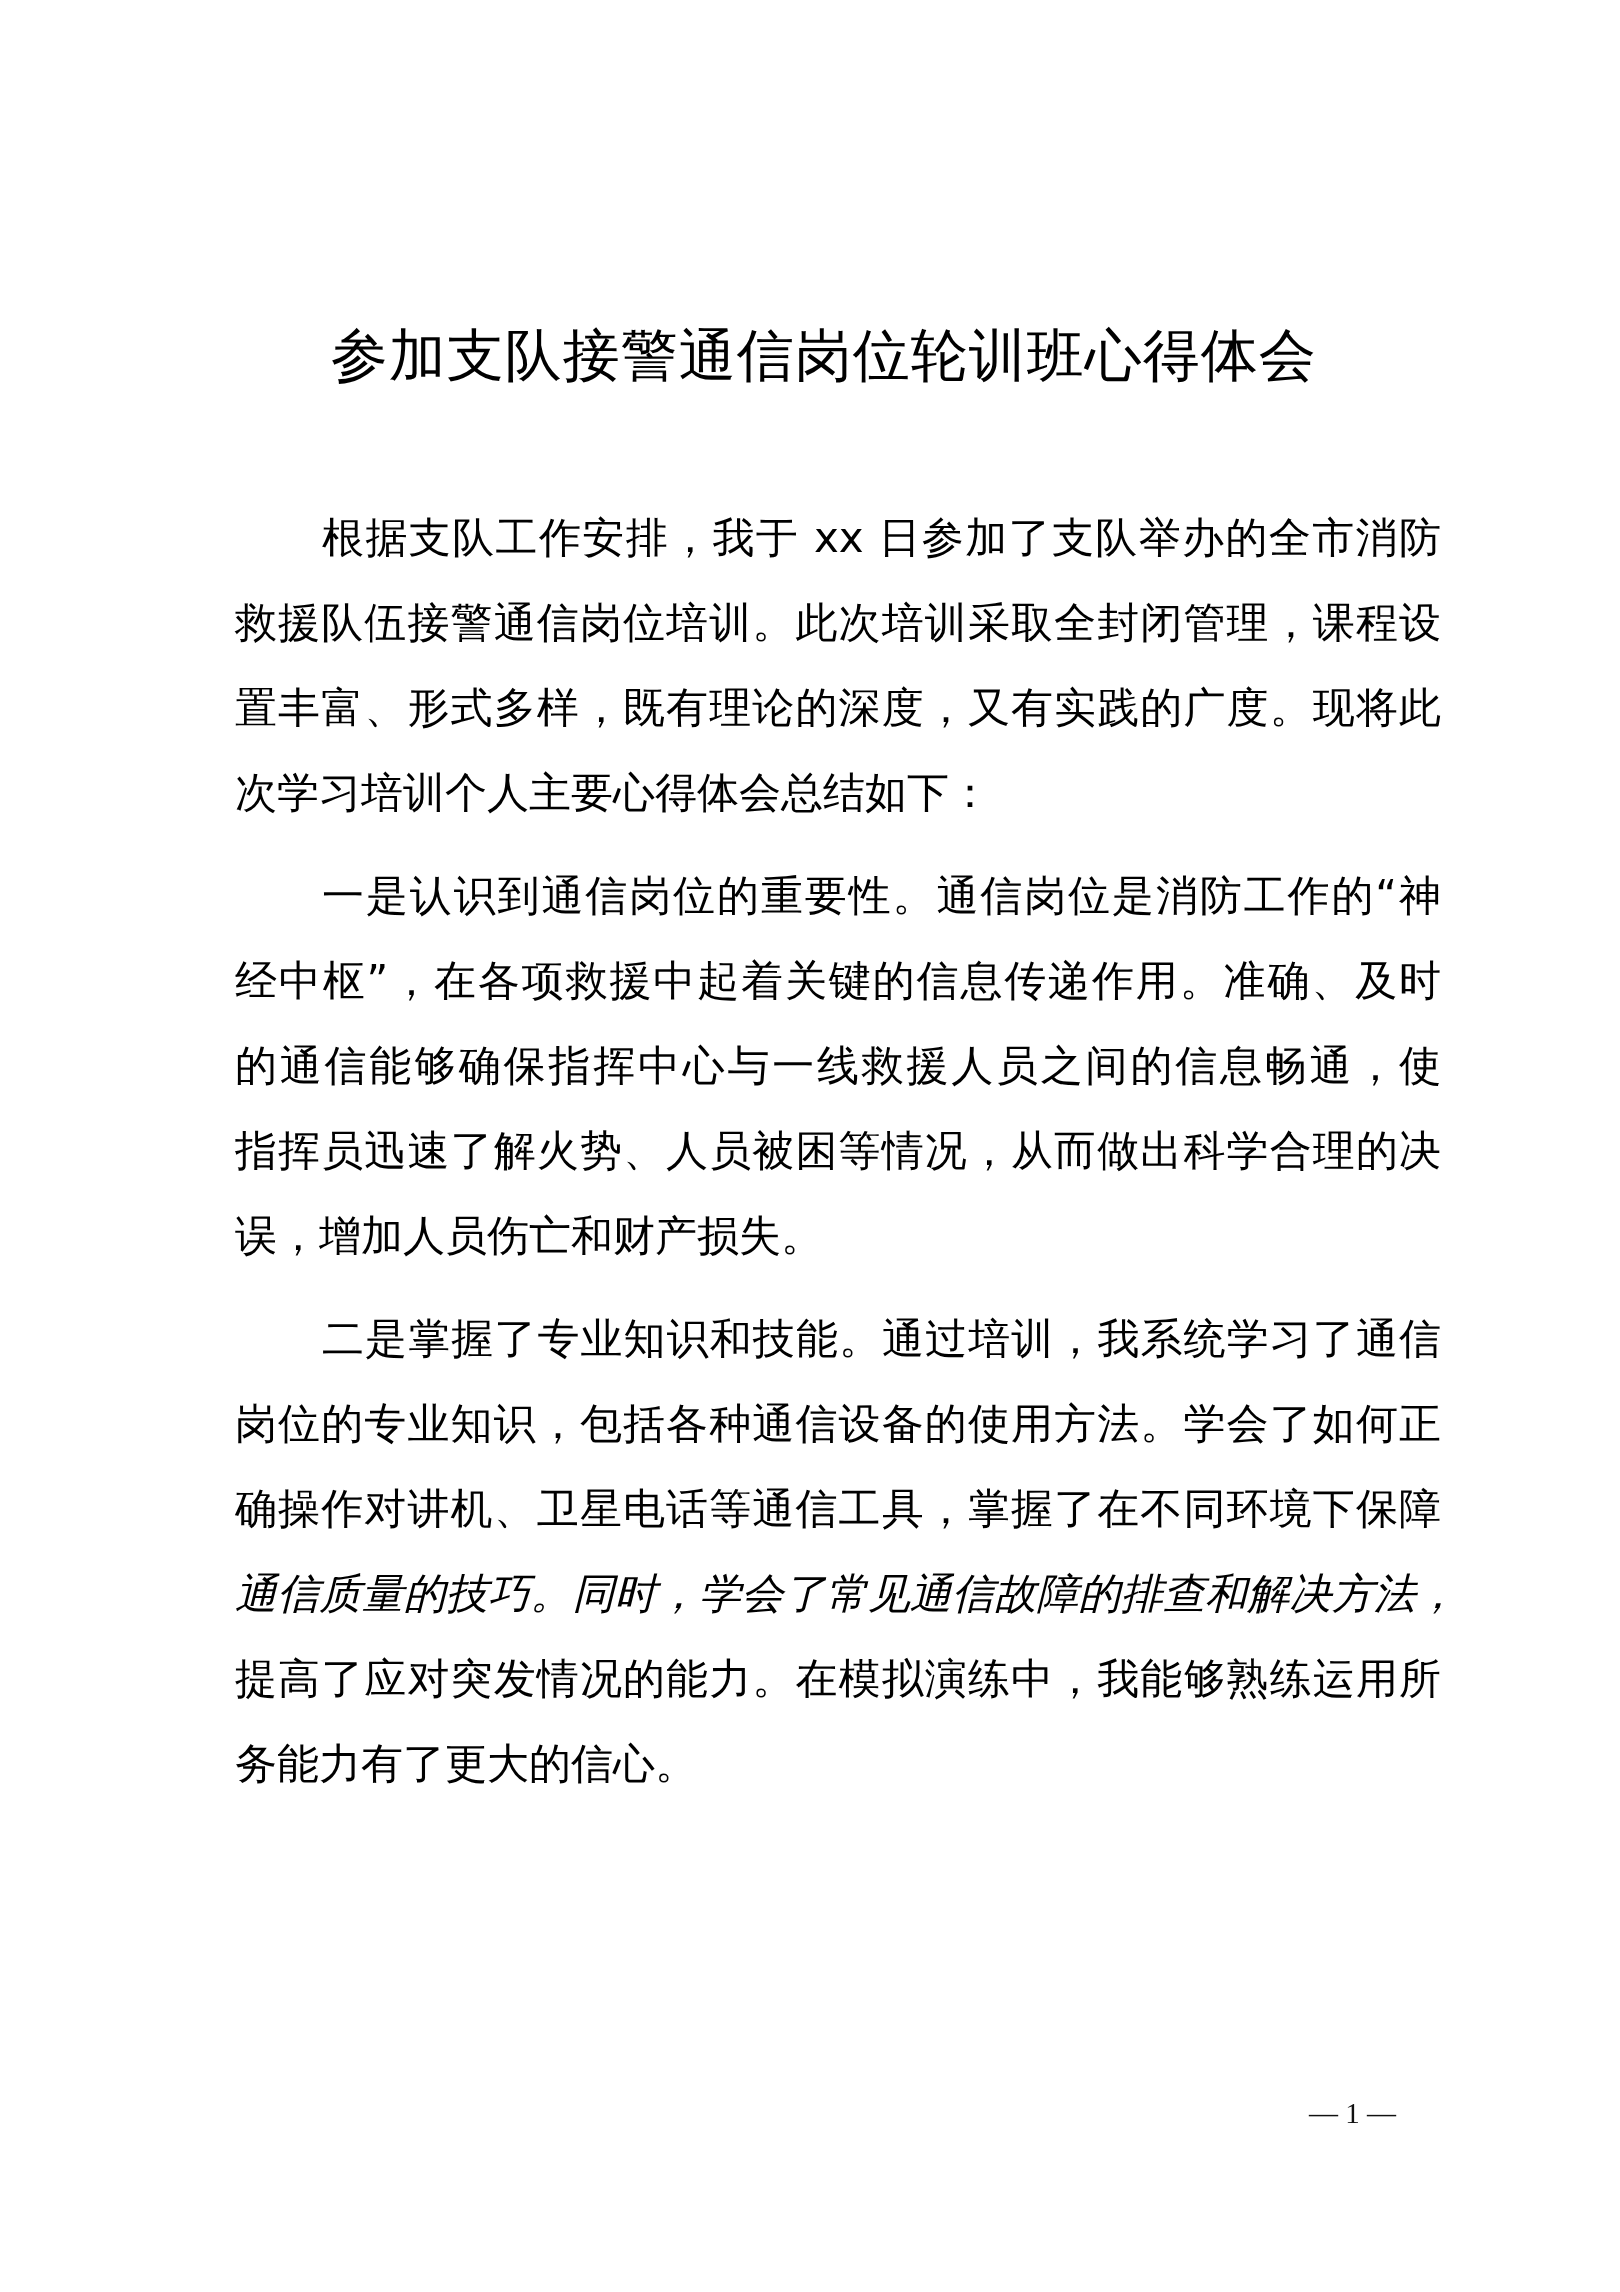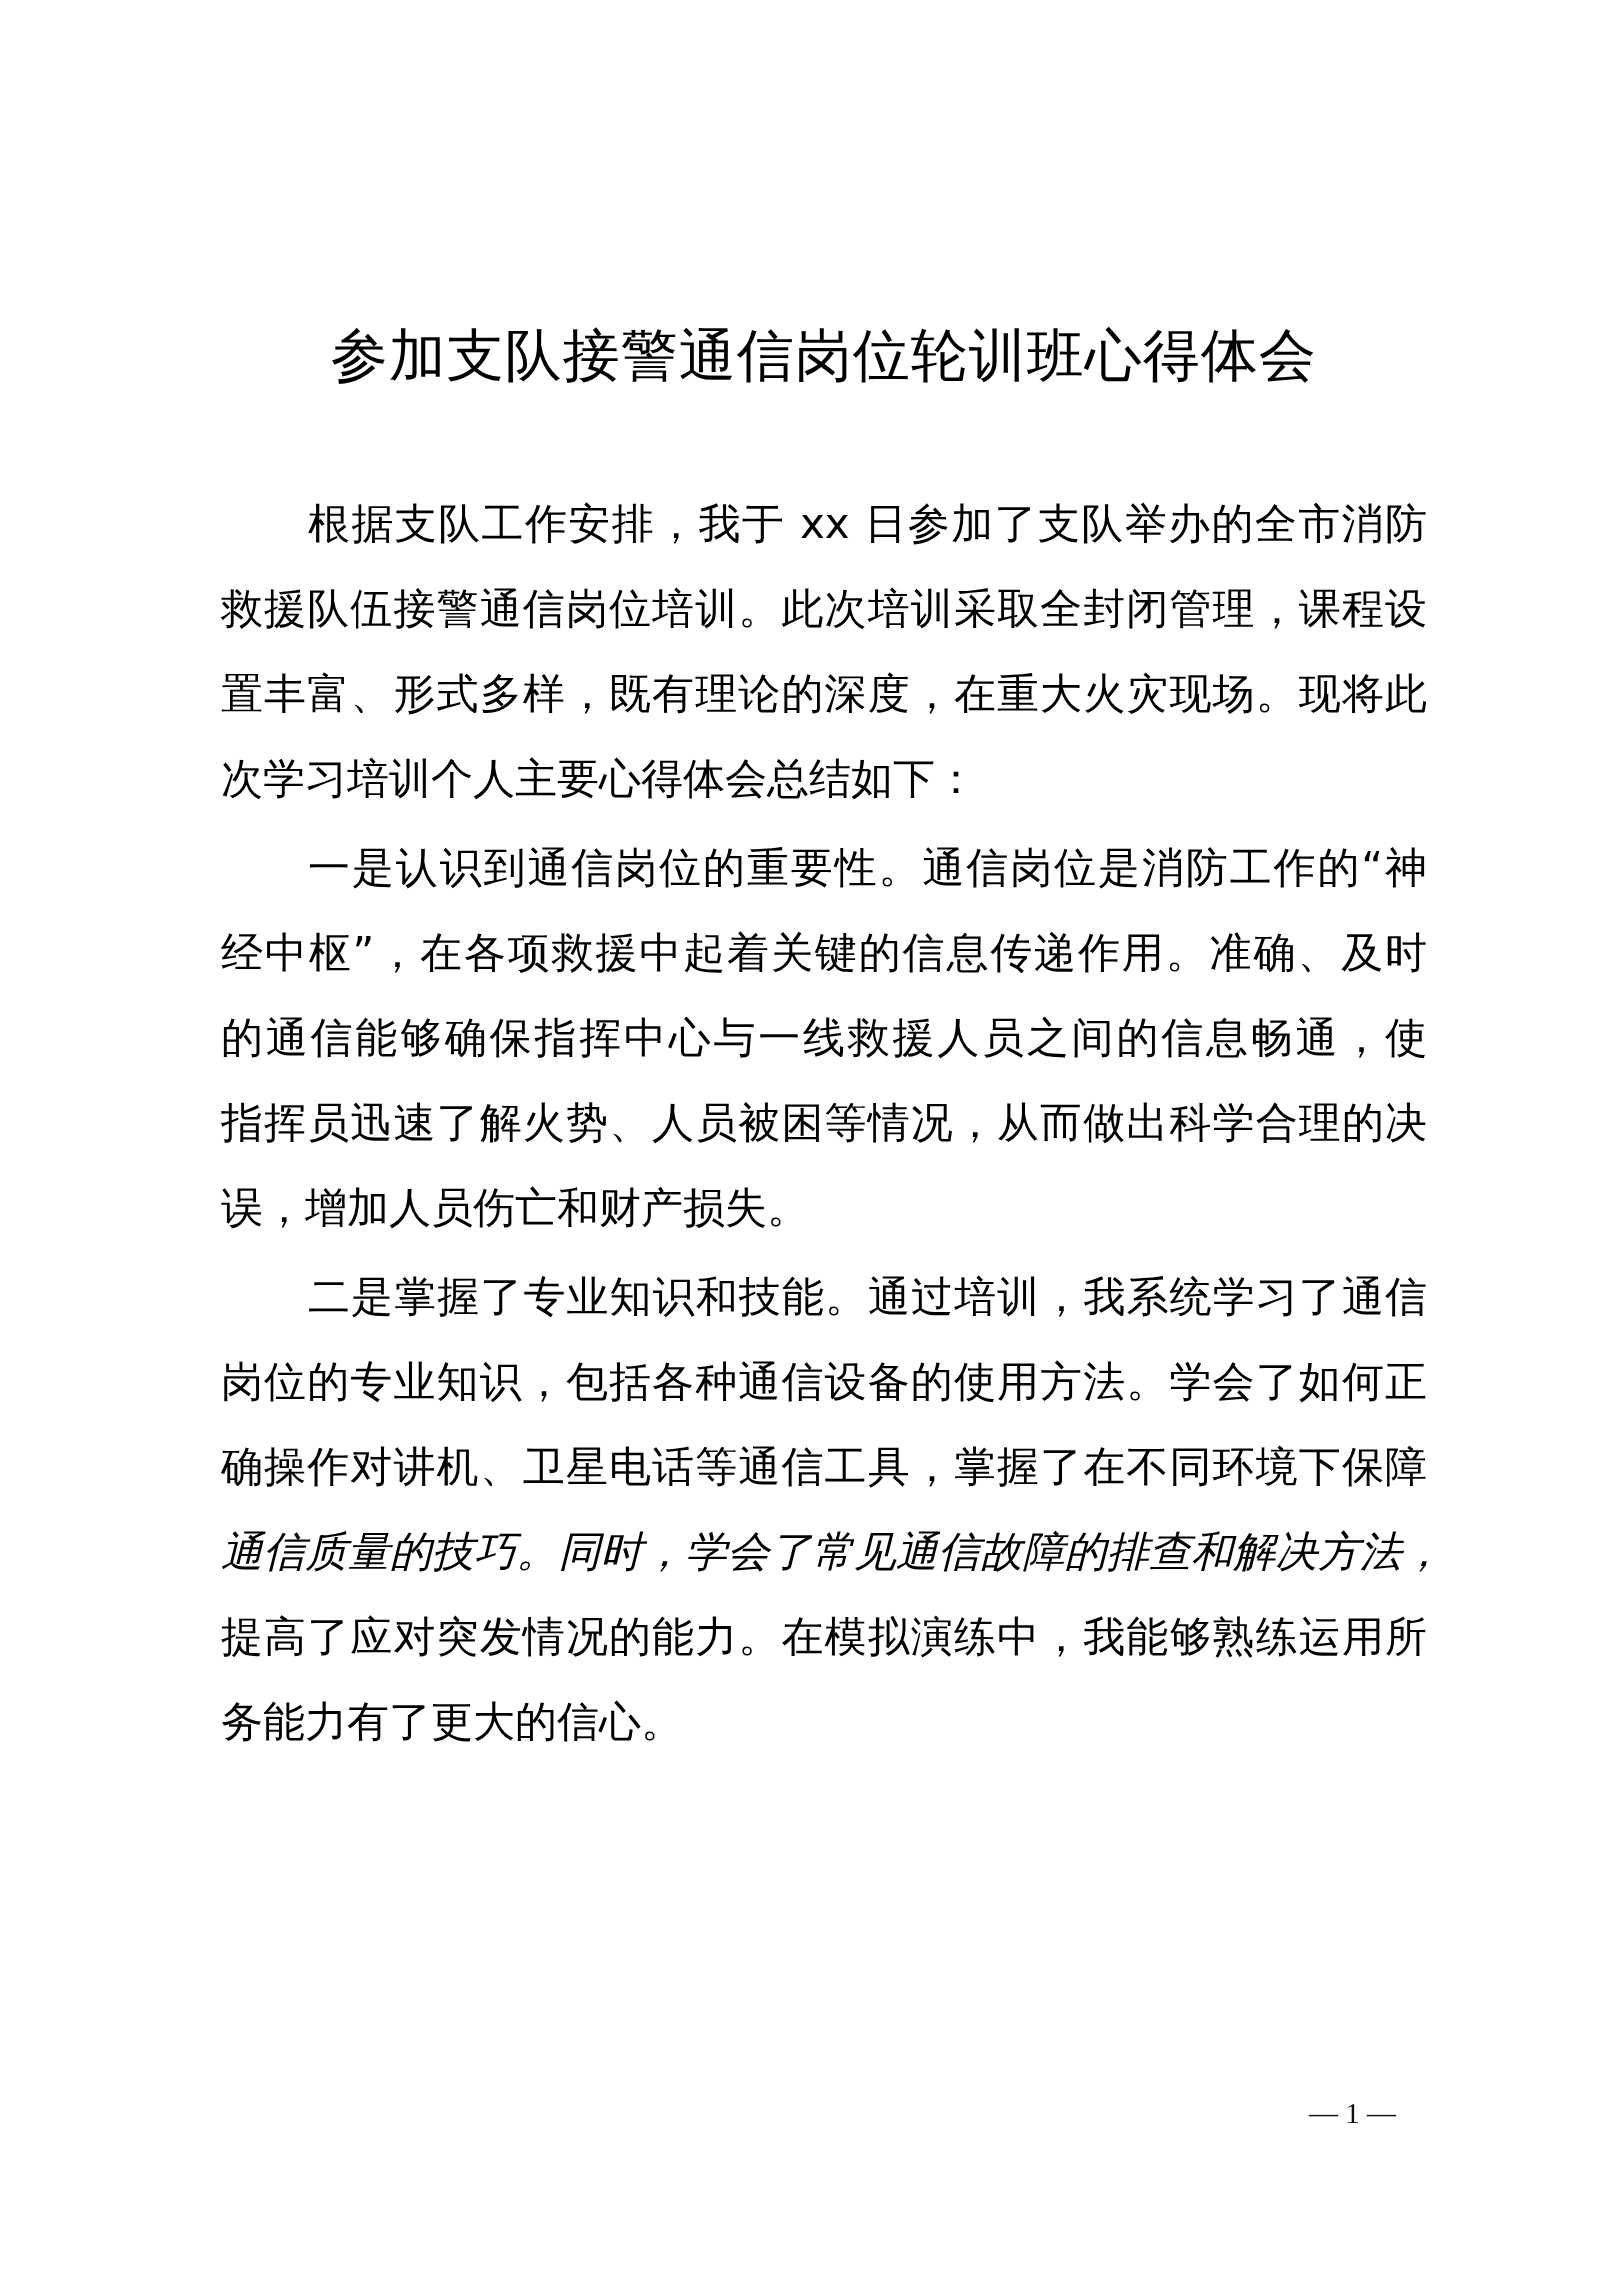--- a/index.html
+++ b/index.html
@@ -45,7 +45,7 @@
     width: 1206px;
   }
   .para {
-    margin: 4px;
+    margin: 18px;
     padding: 0;
   }
   .line {

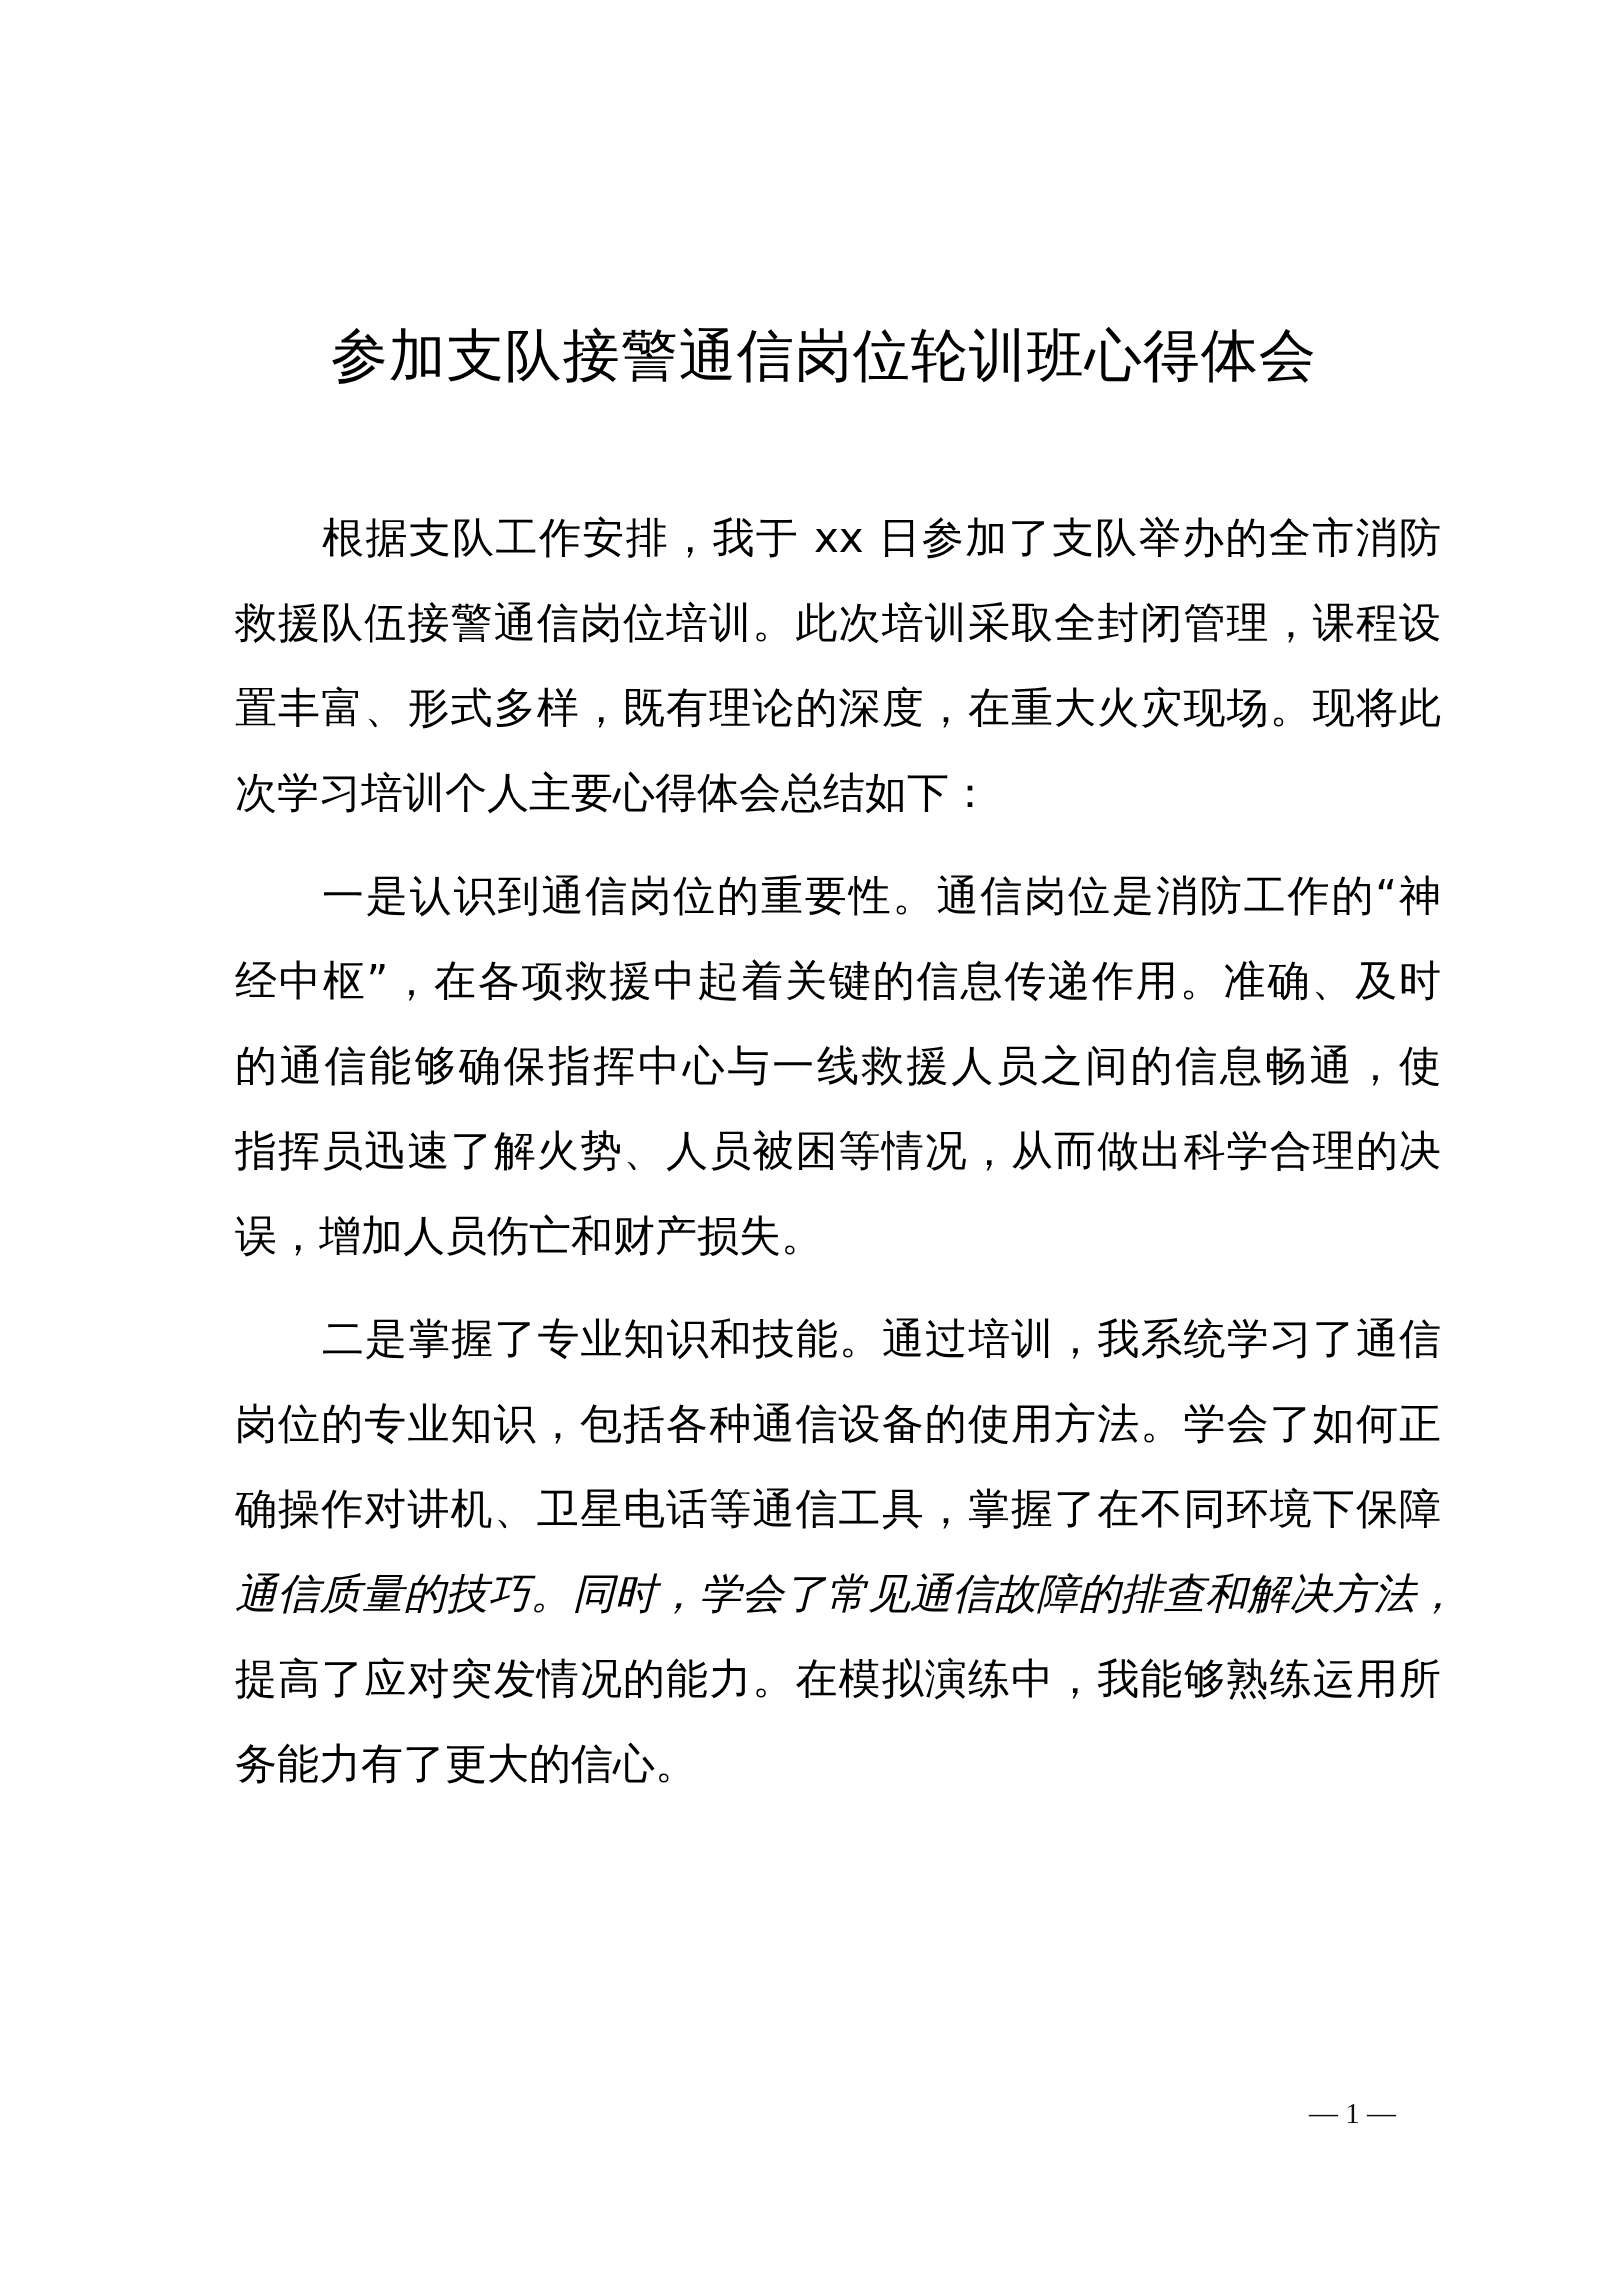--- a/index.html
+++ b/index.html
@@ -95,7 +95,7 @@
     <div class="para">
       <span class="line first">根据支队工作安排，我于 xx 日参加了支队举办的全市消防</span>
       <span class="line">救援队伍接警通信岗位培训。此次培训采取全封闭管理，课程设</span>
-      <span class="line">置丰富、形式多样，既有理论的深度，在重大火灾现场。现将此</span>
+      <span class="line">置丰富、形式多样，既有理论的深度，又有实践的广度。现将此</span>
       <span class="line last">次学习培训个人主要心得体会总结如下：</span>
     </div>
 

